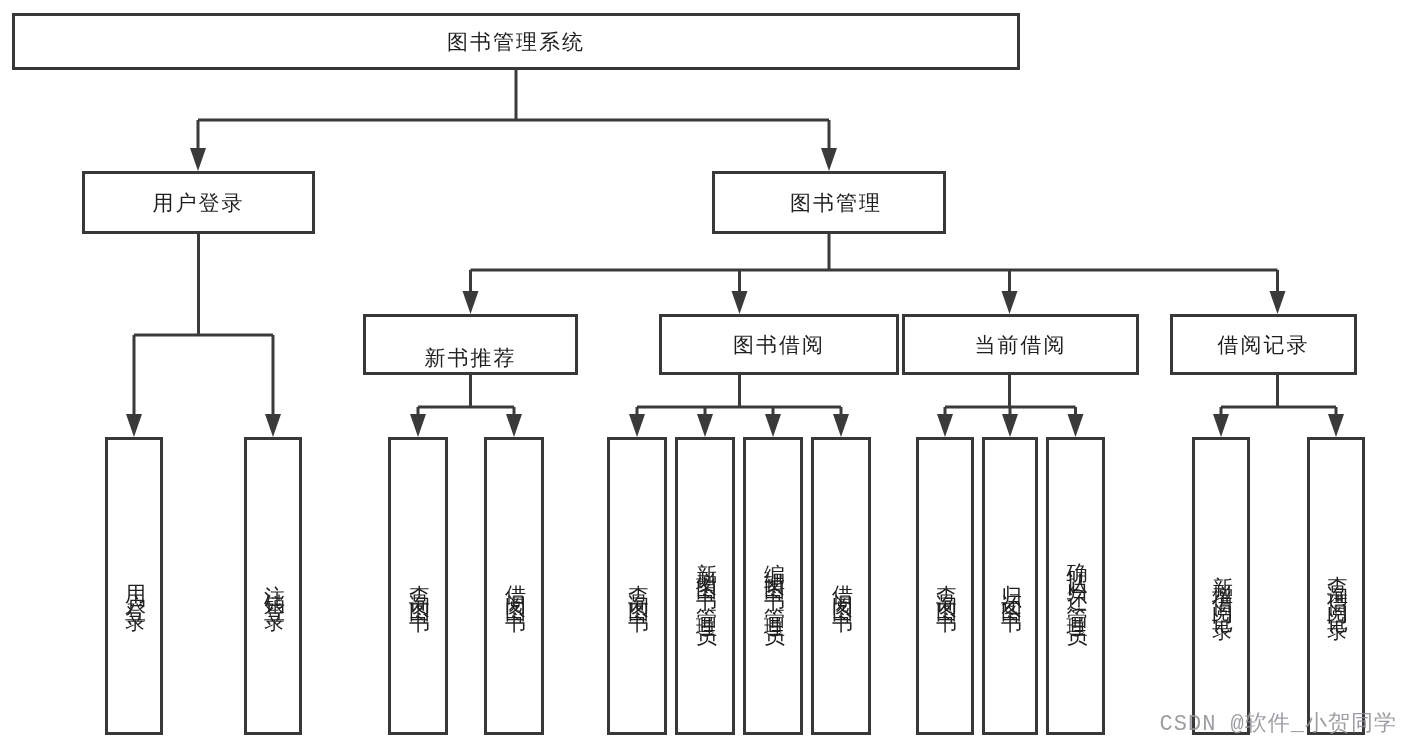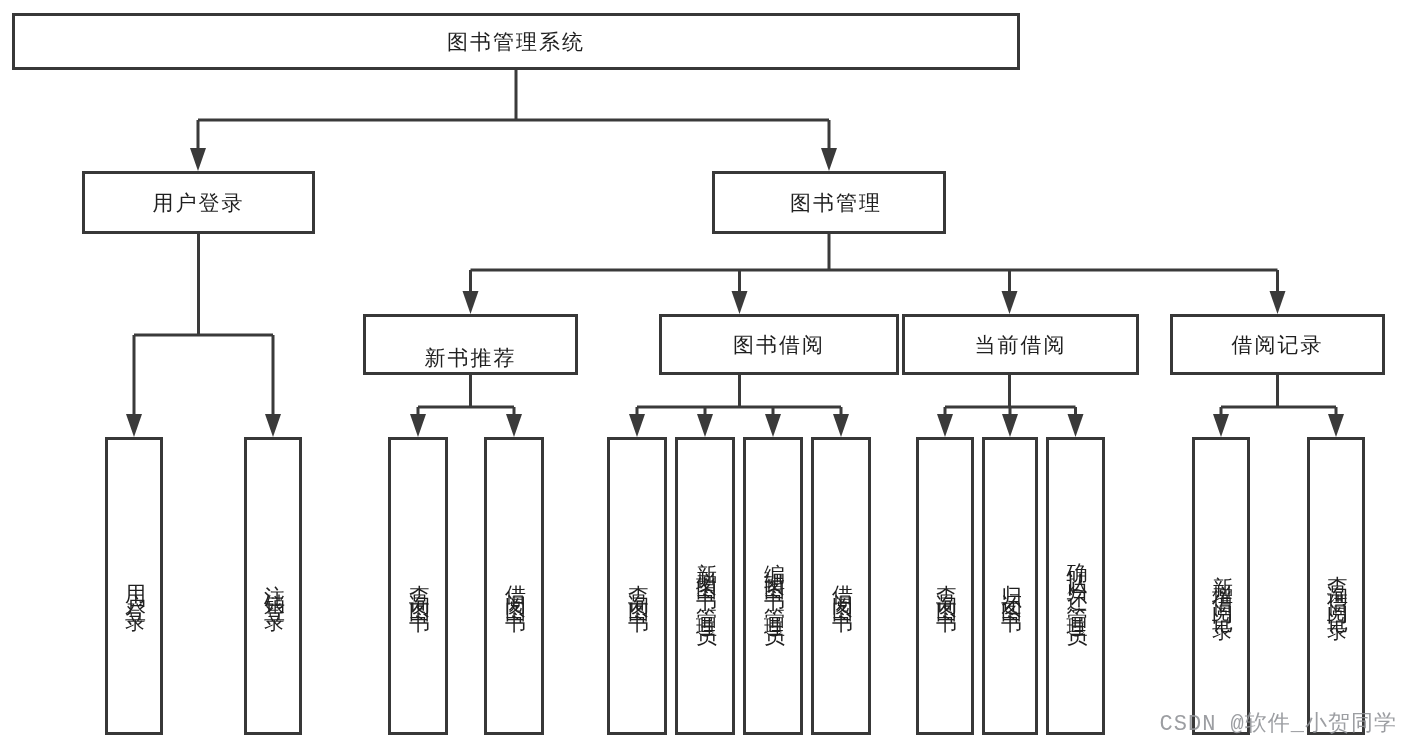--- a/index.html
+++ b/index.html
@@ -38,7 +38,7 @@
   #n-l3-0{left:363px; top:314px;width:215px;height:61px;align-items:flex-end;}
   #n-l3-1{left:633px; top:314px;width:240px;height:61px;margin-left:26px;}
   #n-l3-2{left:902px; top:314px;width:237px;height:61px;}
-  #n-l3-3{left:1170px;top:314px;width:215px;height:61px;}
+  #n-l3-3{left:1170px;top:314px;width:187px;height:61px;}
   
   .vert{top:437px;height:298px;width:58px;}
   #n-lf-0{left:105px;}

